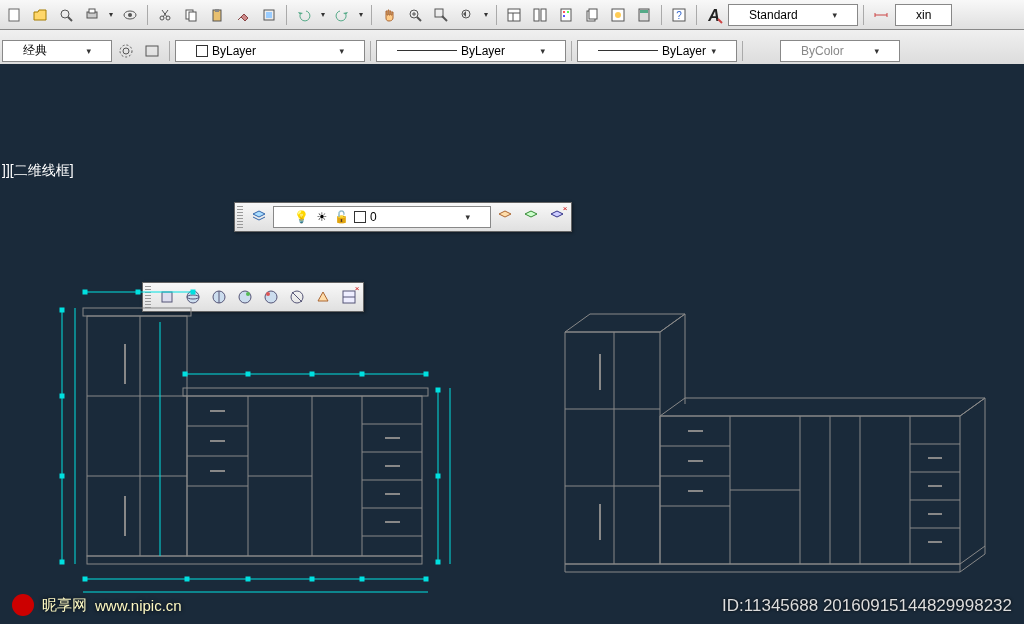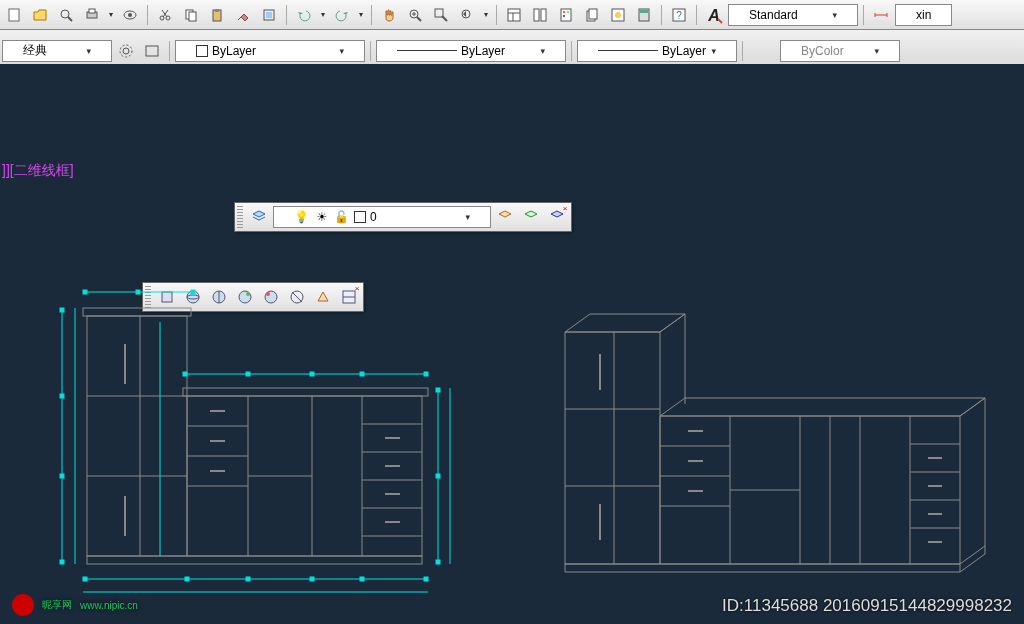--- a/index.html
+++ b/index.html
@@ -92,7 +92,7 @@
   position: absolute;
   top: 98px;
   left: 2px;
-  color: #d946ef;
+  color: #ffffff;
   font-size: 14px;
 }
 

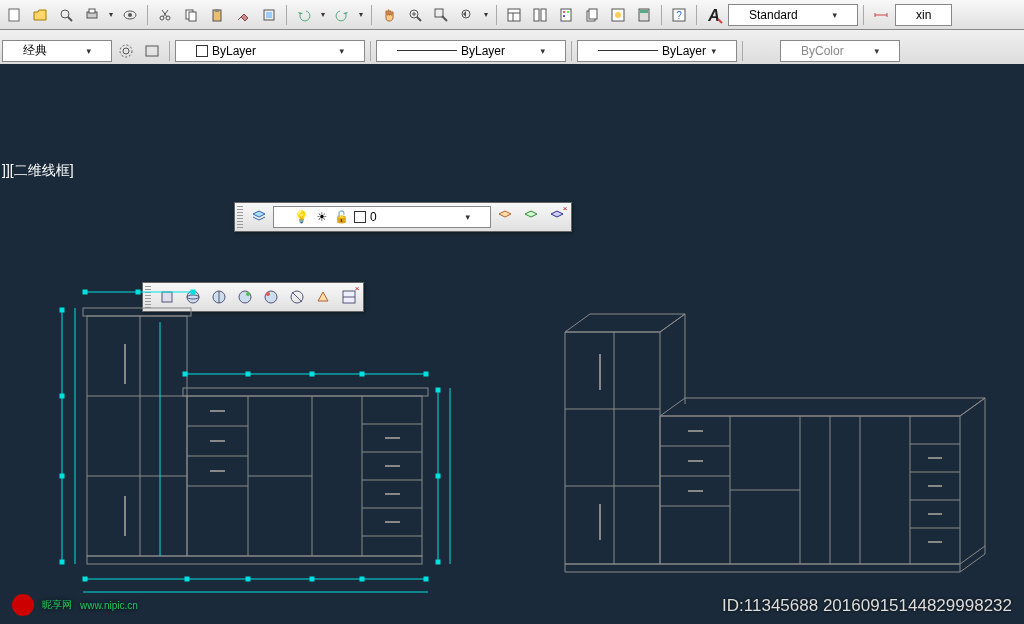--- a/index.html
+++ b/index.html
@@ -154,8 +154,8 @@
   display: flex;
   align-items: center;
   gap: 8px;
-  color: #22c55e;
-  font-size: 10px;
+  color: #fef9c3;
+  font-size: 15px;
   text-shadow: 0 0 4px #000;
 }
 .watermark-logo {

